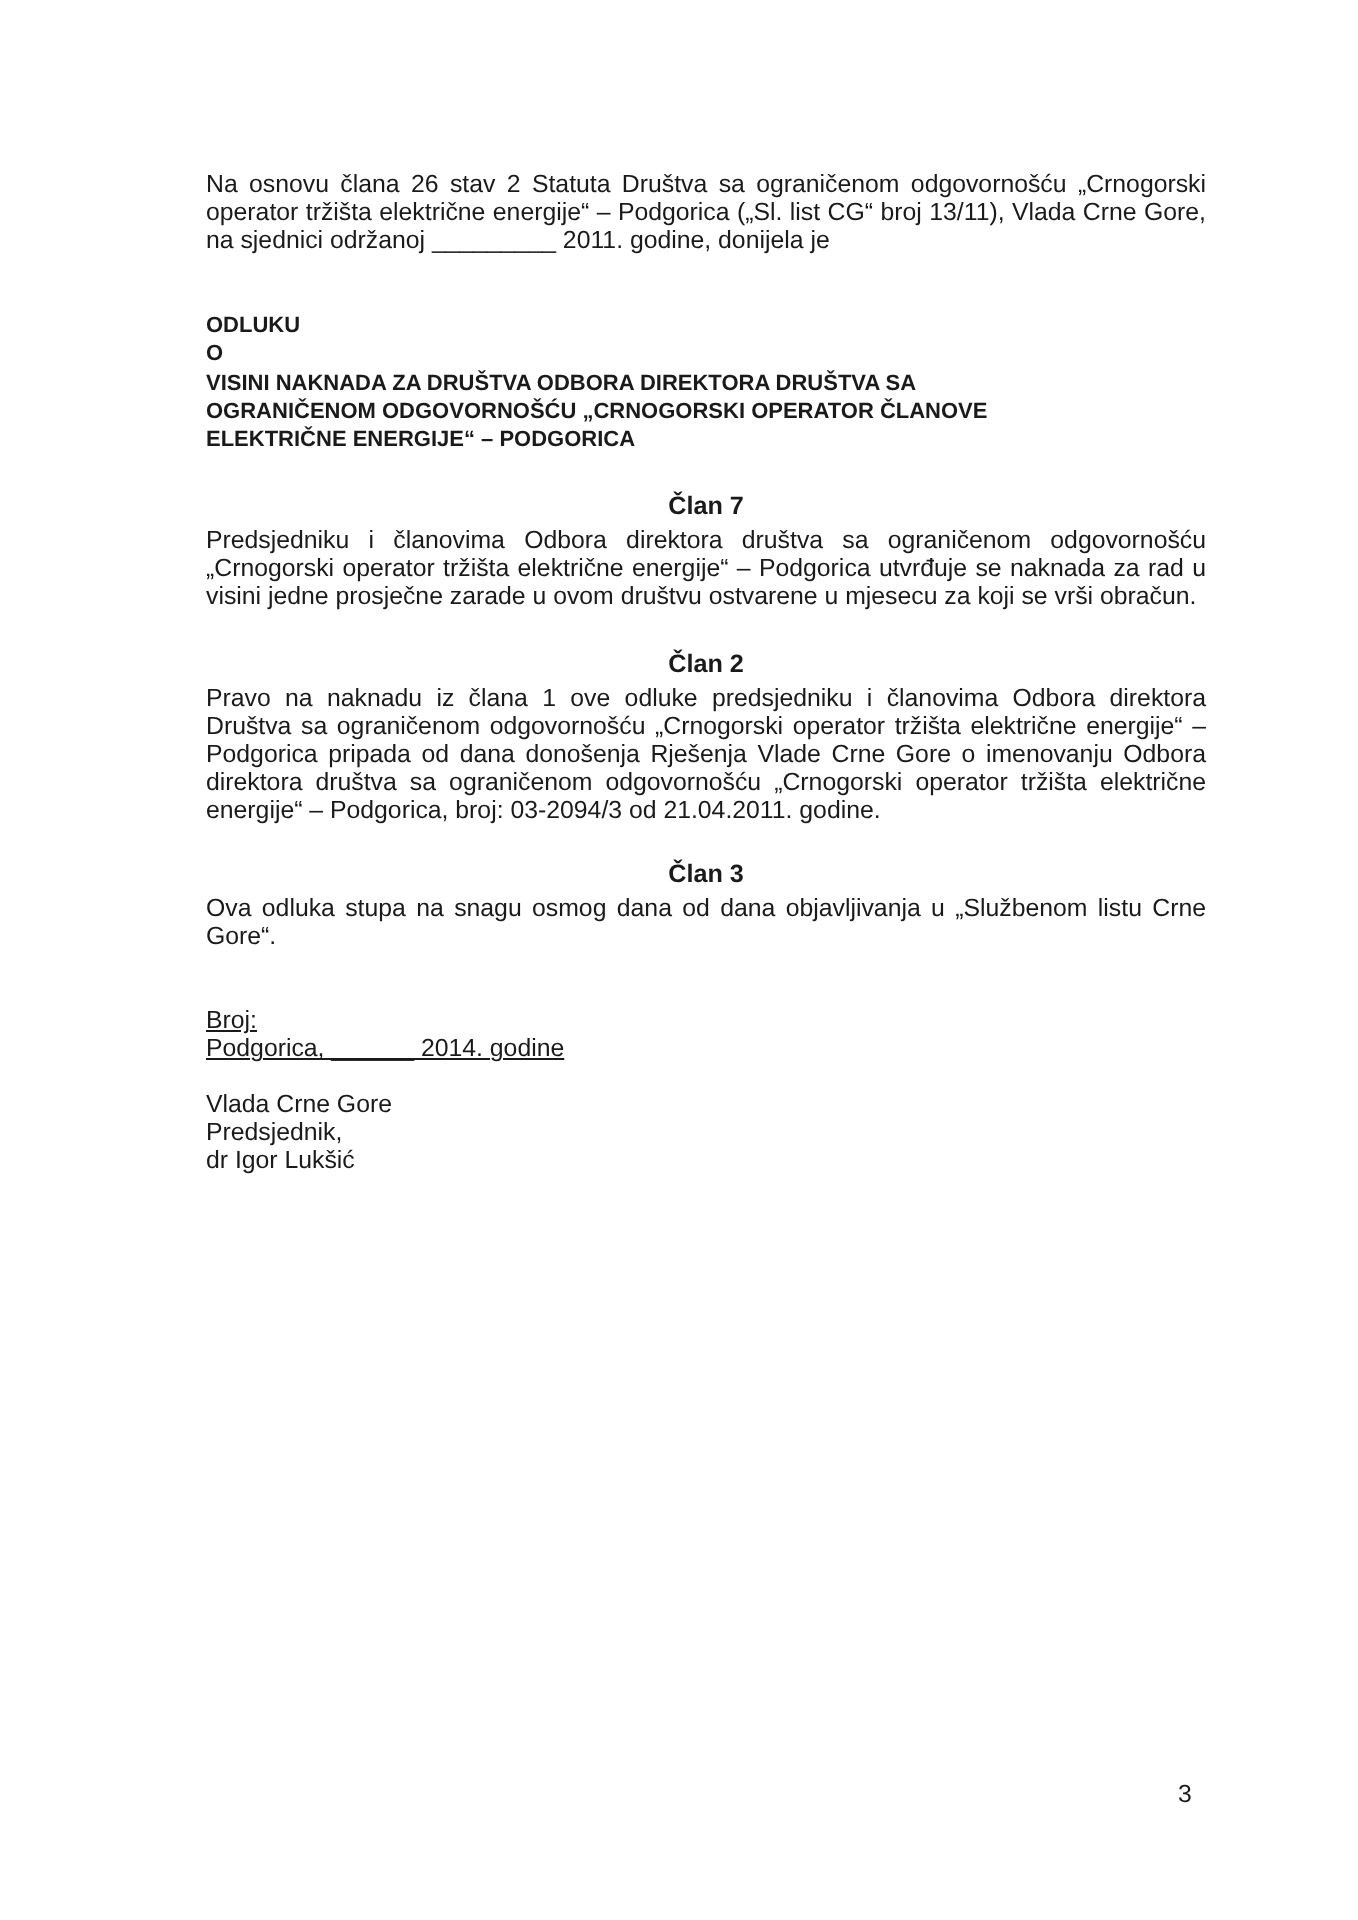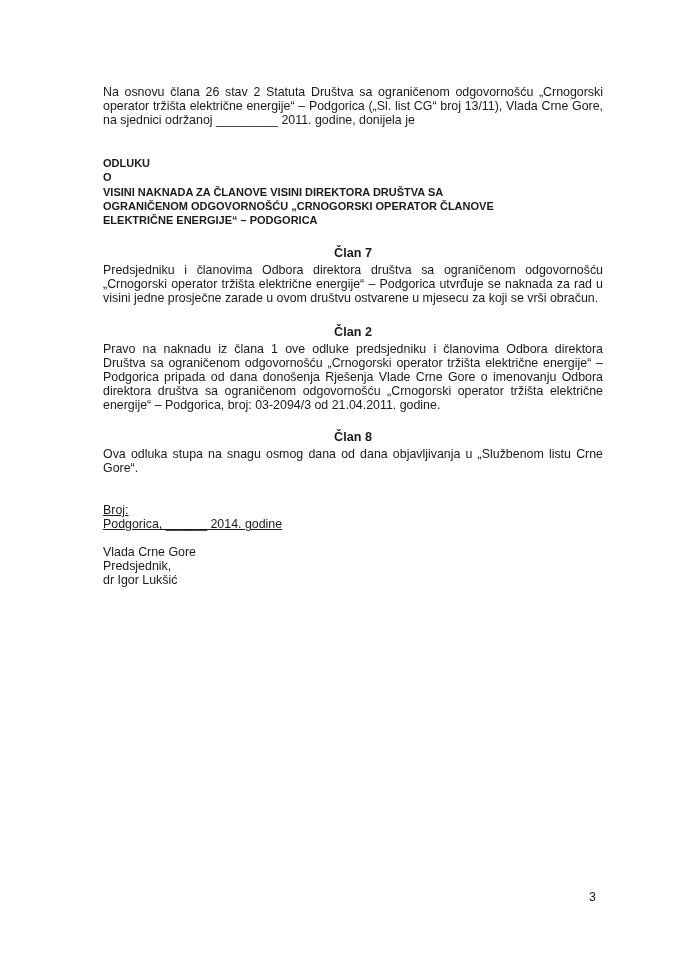--- a/index.html
+++ b/index.html
@@ -78,7 +78,7 @@
     <div class="title-block">
       <p class="center-bold">ODLUKU</p>
       <p class="center-bold">O</p>
-      <p class="center-bold">VISINI NAKNADA ZA ČLANOVE VISINI DIREKTORA DRUŠTVA SA</p>
+      <p class="center-bold">VISINI NAKNADA ZA DRUŠTVA ODBORA DIREKTORA DRUŠTVA SA</p>
       <p class="center-bold">OGRANIČENOM ODGOVORNOŠĆU „CRNOGORSKI OPERATOR ČLANOVE</p>
       <p class="center-bold">ELEKTRIČNE ENERGIJE“ – PODGORICA</p>
     </div>

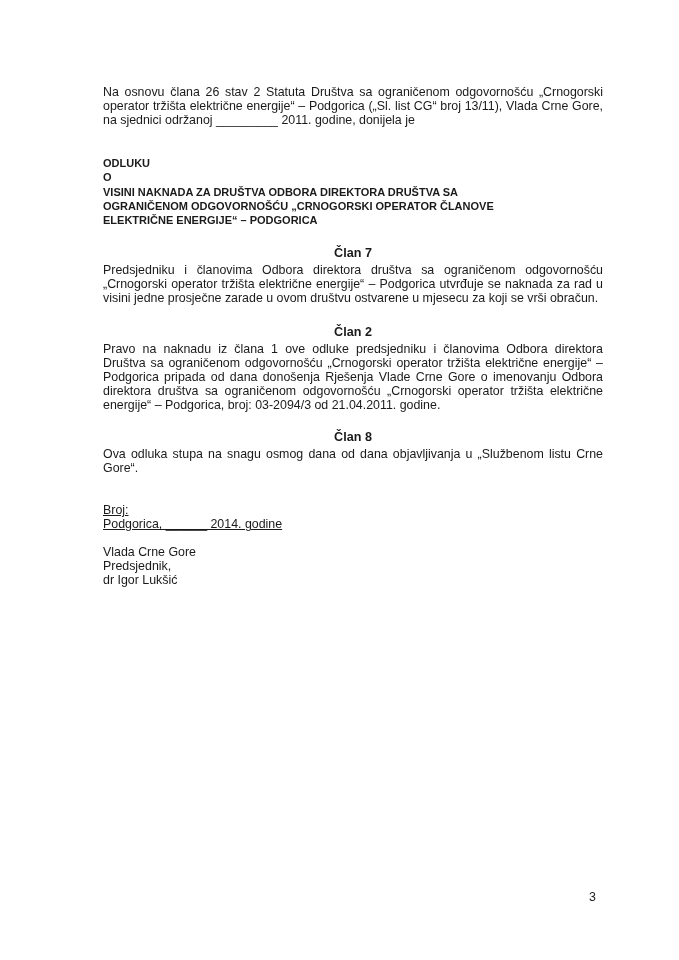--- a/index.html
+++ b/index.html
@@ -94,7 +94,7 @@
     </div>
 
     <div class="art3">
-      <p class="article-heading">Član 8</p>
+      <p class="article-heading">Član 3</p>
       <p class="just article-body">Ova odluka stupa na snagu osmog dana od dana objavljivanja u „Službenom listu Crne Gore“.</p>
     </div>
 

